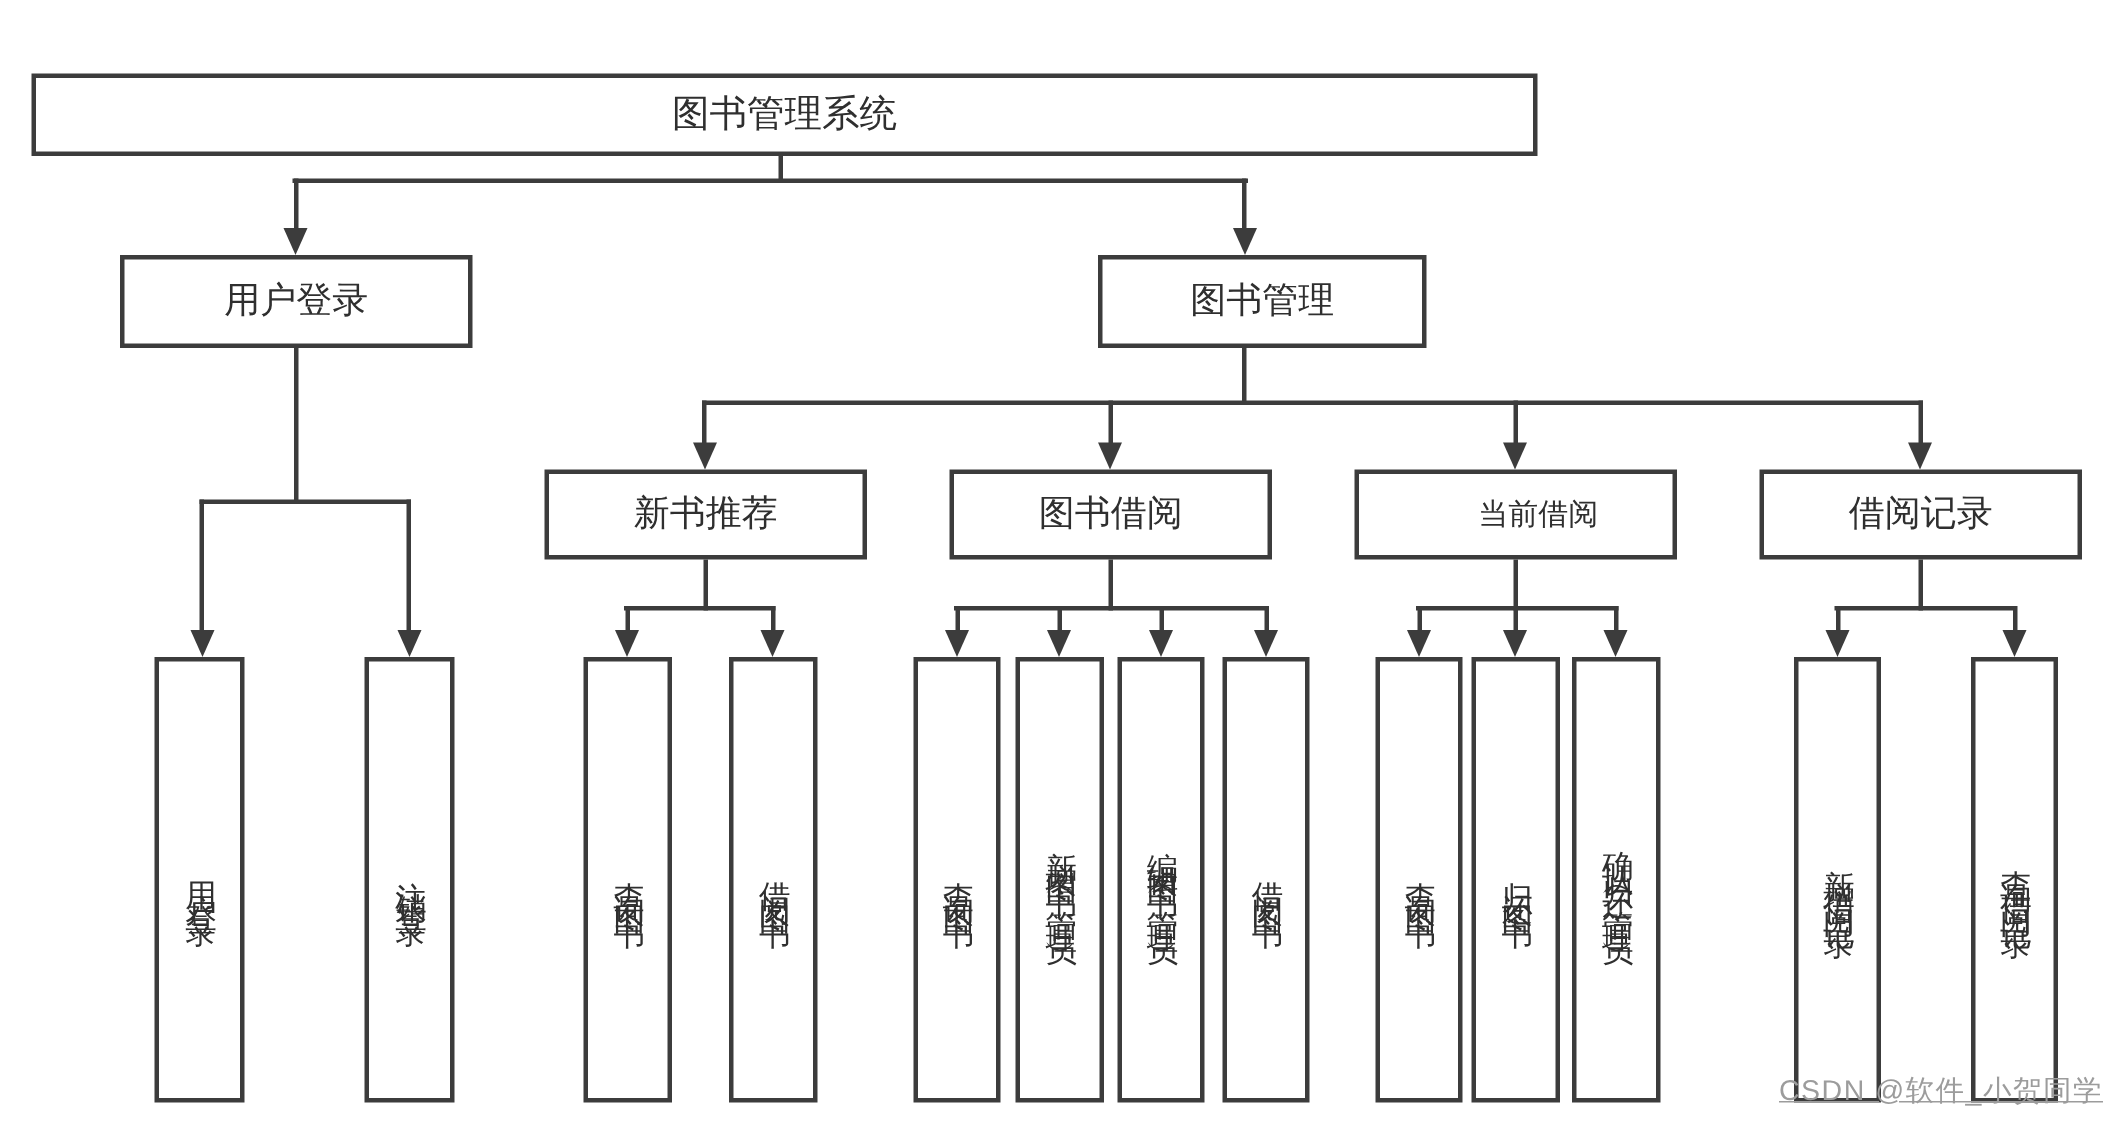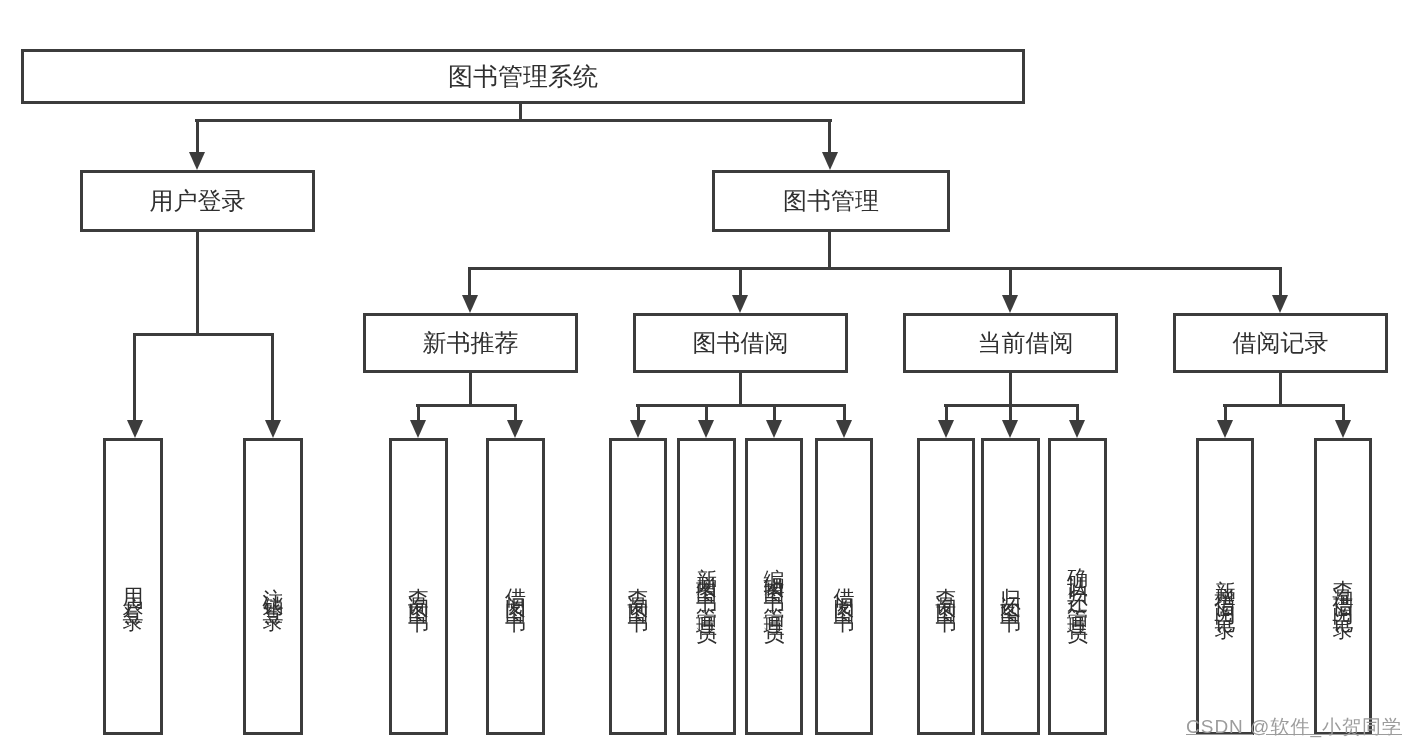--- a/index.html
+++ b/index.html
@@ -123,7 +123,7 @@
     <div class="node" style="left: 80px; top: 170px; width: 235px; height: 62px; border-color: rgb(60, 60, 60); color: rgb(47, 47, 47);">
       <span style="font-size: 24px;">用户登录</span>
     </div>
-    <div class="node" style="left: 712px; top: 170px; width: 238px; height: 62px; border-color: rgb(60, 60, 60); color: rgb(47, 47, 47);">
+    <div class="node" style="left: 732px; top: 170px; width: 219px; height: 62px; border-color: rgb(60, 60, 60); color: rgb(47, 47, 47);">
       <span style="font-size: 24px;">图书管理</span>
     </div>
     <div class="node" style="left: 363px; top: 313px; width: 215px; height: 60px; border-color: rgb(60, 60, 60); color: rgb(47, 47, 47);">

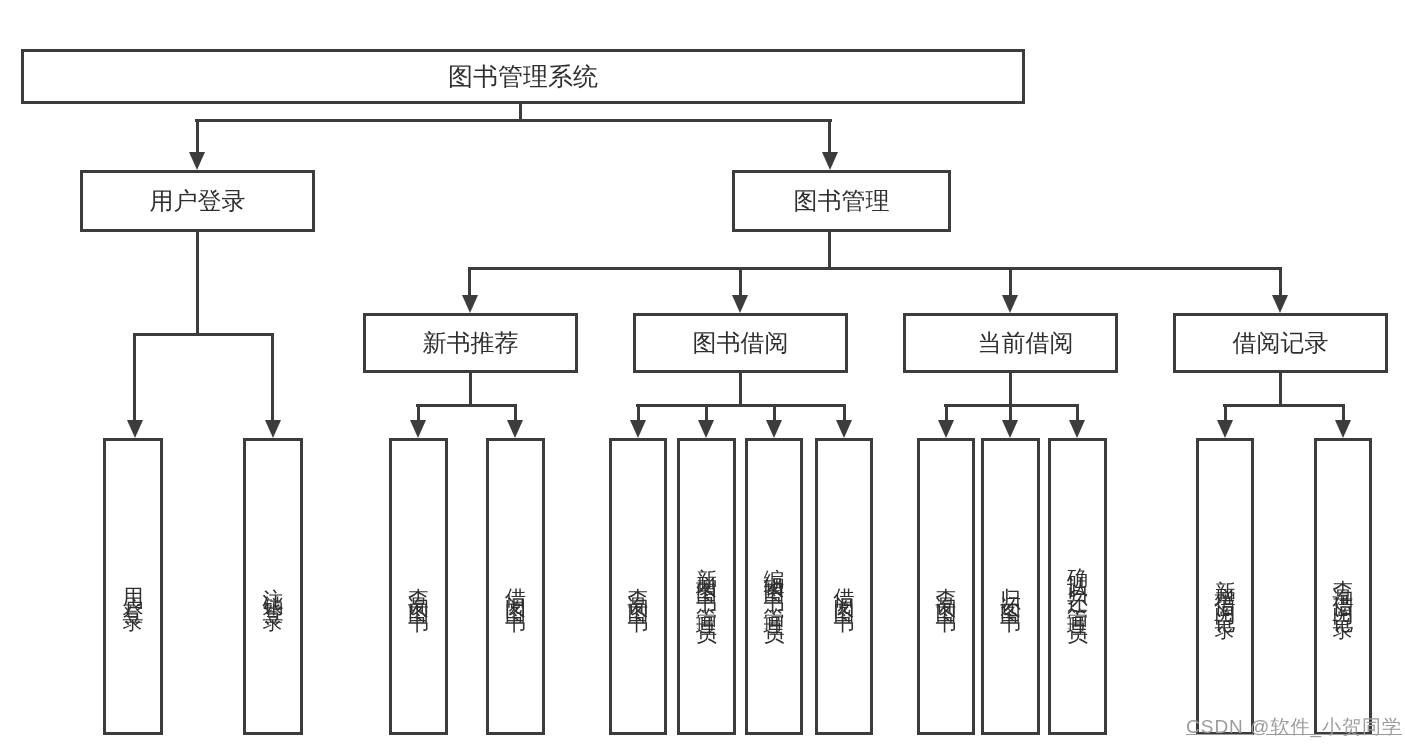--- a/index.html
+++ b/index.html
@@ -133,7 +133,7 @@
       <span style="font-size: 24px;">图书借阅</span>
     </div>
     <div class="node" style="left: 903px; top: 313px; width: 215px; height: 60px; border-color: rgb(60, 60, 60); color: rgb(47, 47, 47);">
-      <span style="font-size: 24px; margin-left: 30px;">当前借阅</span>
+      <span style="font-size: 20px; margin-left: 30px;">当前借阅</span>
     </div>
     <div class="node" style="left: 1173px; top: 313px; width: 215px; height: 60px; border-color: rgb(60, 60, 60); color: rgb(47, 47, 47);">
       <span style="font-size: 24px;">借阅记录</span>

